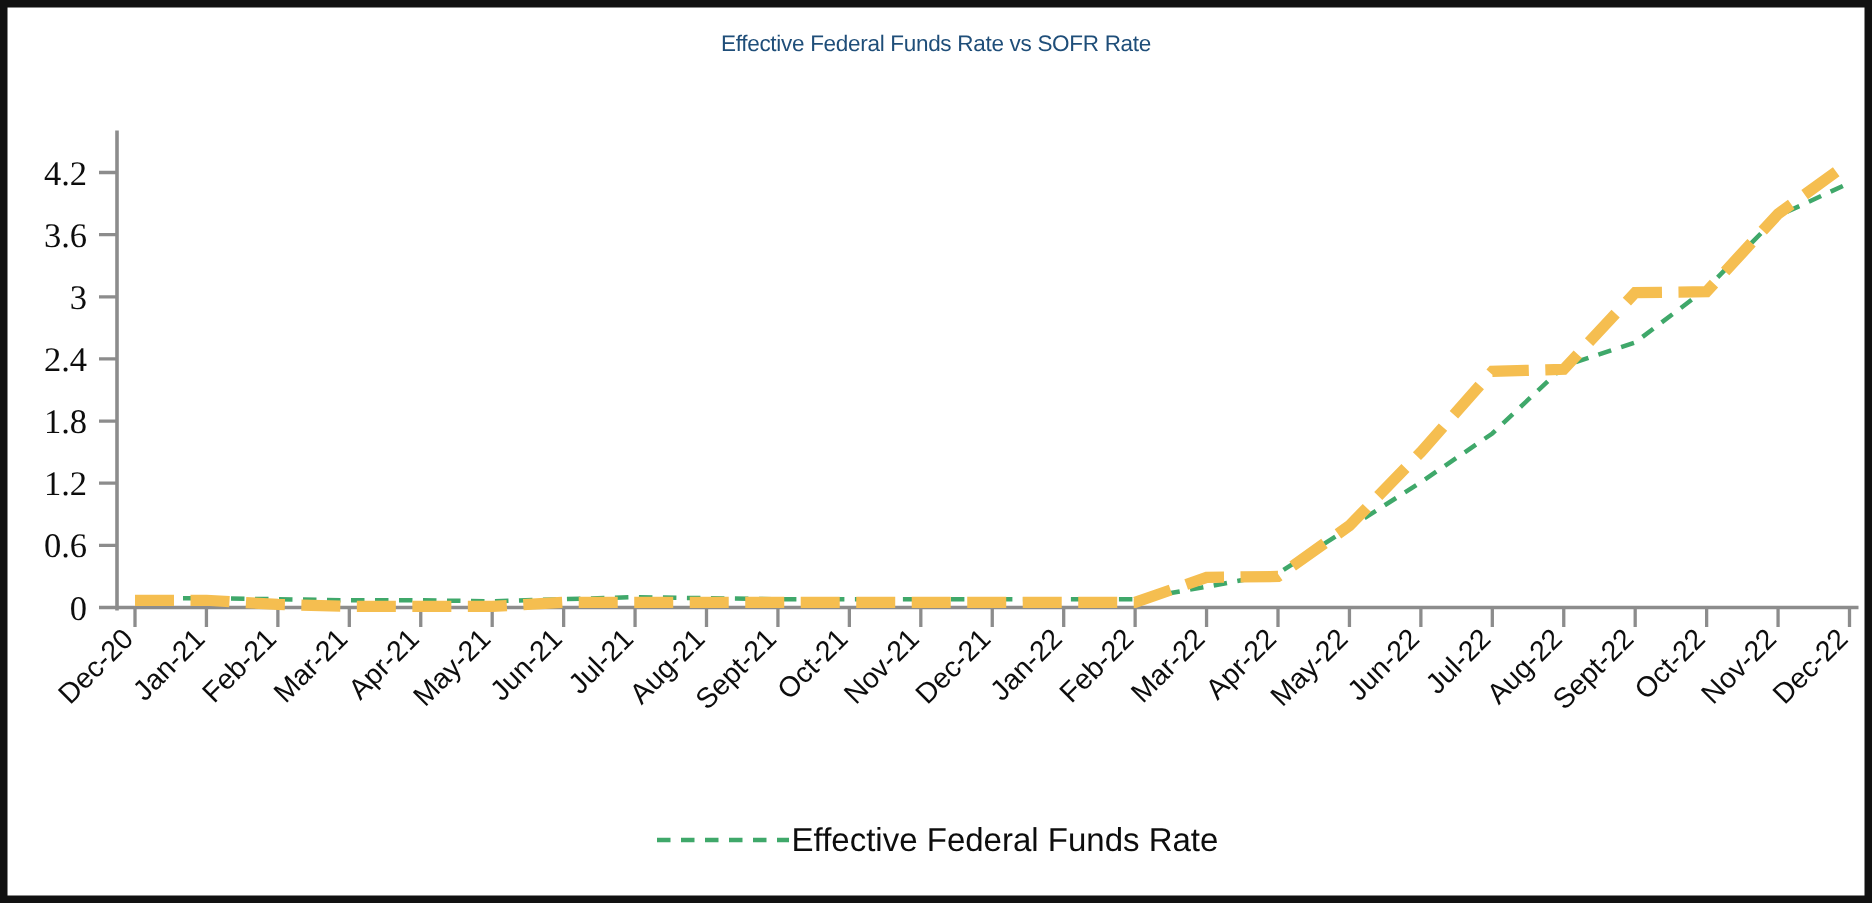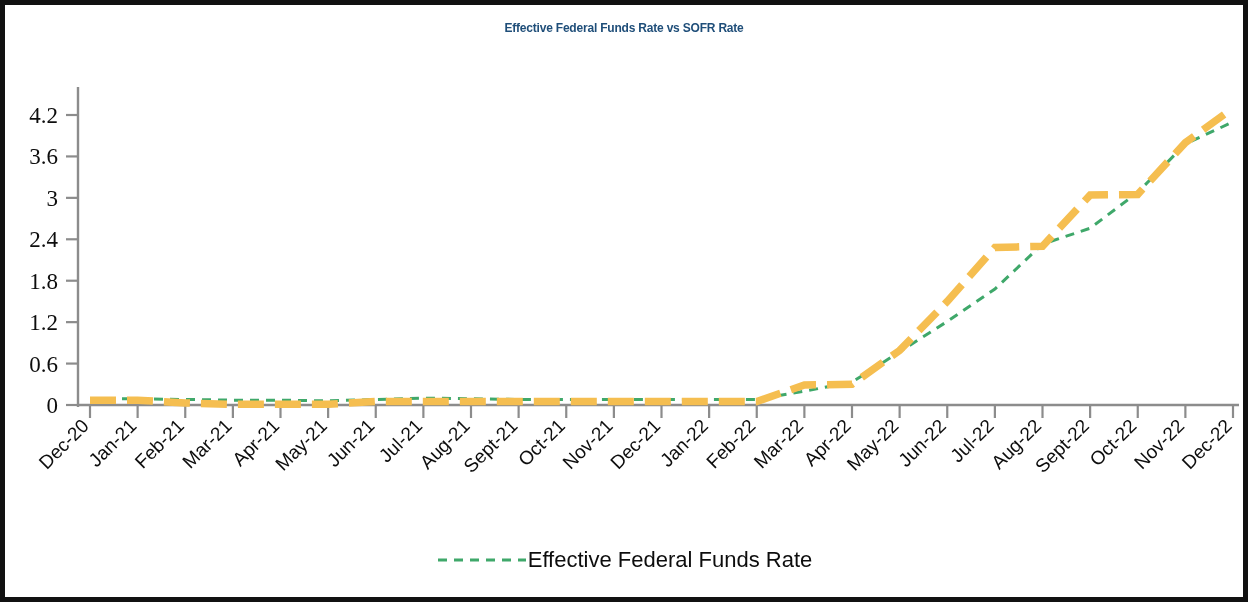--- a/index.html
+++ b/index.html
@@ -20,8 +20,8 @@
     position:absolute;
     left:0;right:0;top:16px;
     text-align:center;
-    font-size:12px;
-    font-weight:bold;
+    font-size:15px;
+    font-weight:normal;
     color:#1F4E79;
     letter-spacing:-0.2px;
   }

